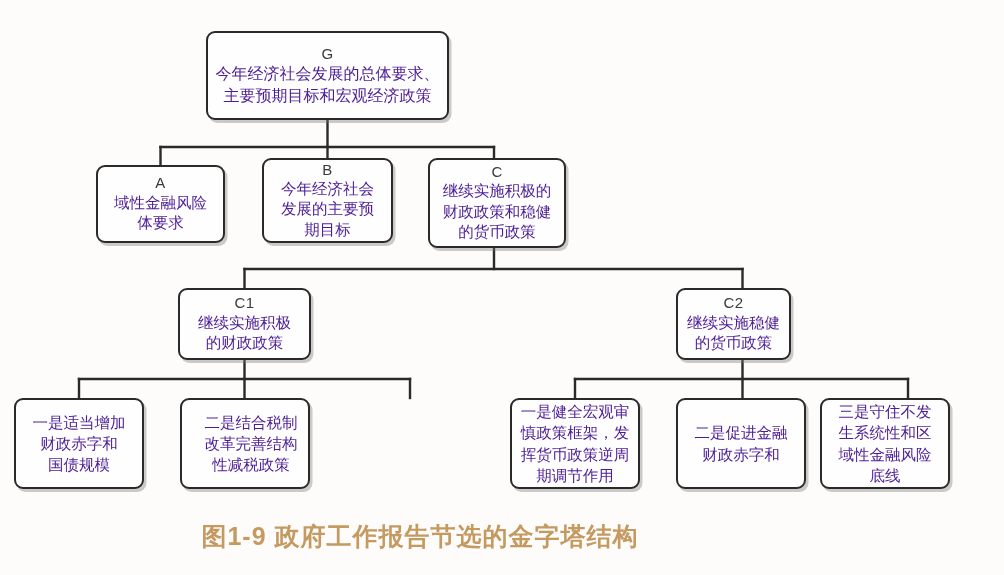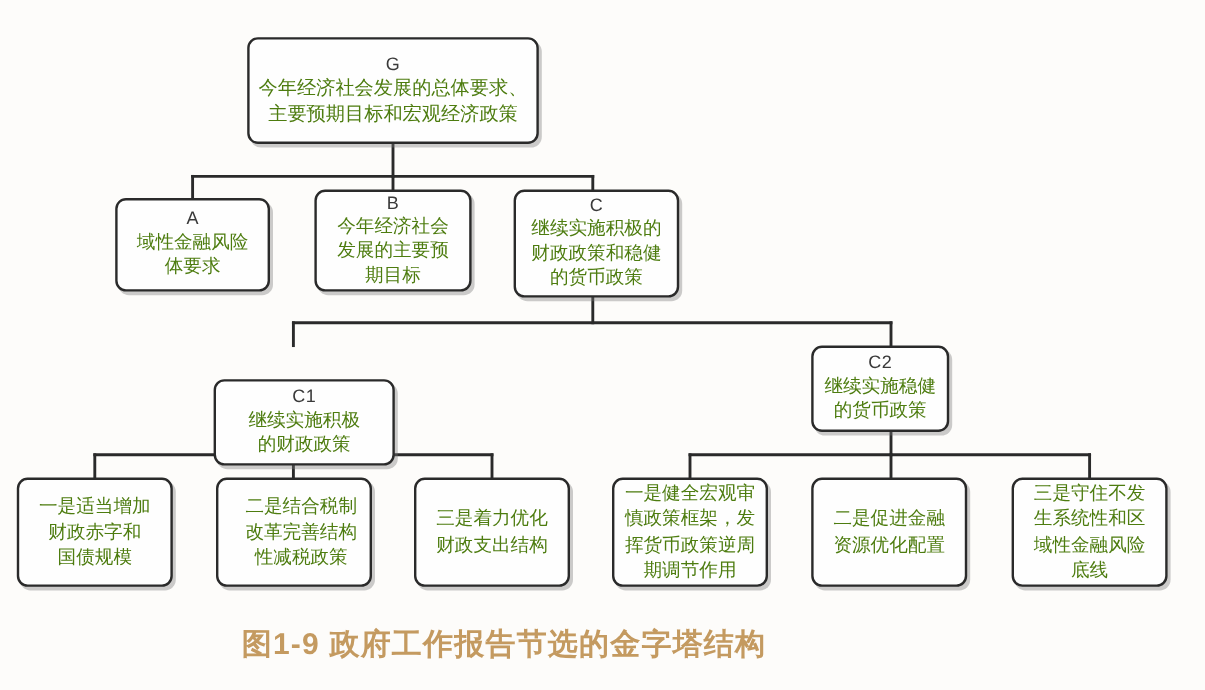--- a/index.html
+++ b/index.html
@@ -62,7 +62,7 @@
     font-family: Liberation Sans, sans-serif;
     font-size: 15.5px;
     line-height: 1.32;
-    color: #4d7c0f;
+    color: #4c1d95;
     white-space: pre-line;
     padding: 0 5px;
   }

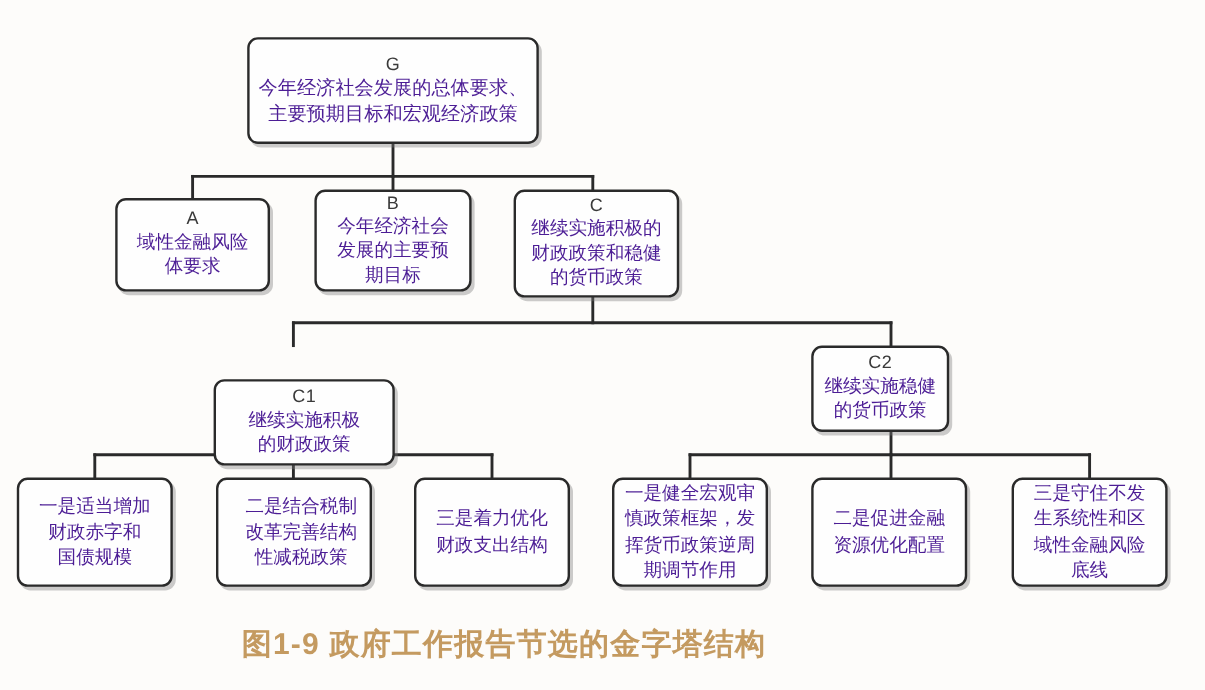--- a/index.html
+++ b/index.html
@@ -79,7 +79,7 @@
   #node-c { left: 428px; top: 158px; width: 138px; height: 90px; }
 
   
-  #node-c1 { left: 178px; top: 288px; width: 151px; height: 72px; margin-top: 28px; }
+  #node-c1 { left: 178px; top: 288px; width: 133px; height: 72px; }
   #node-c2 { left: 676px; top: 288px; width: 115px; height: 72px; }
 
   

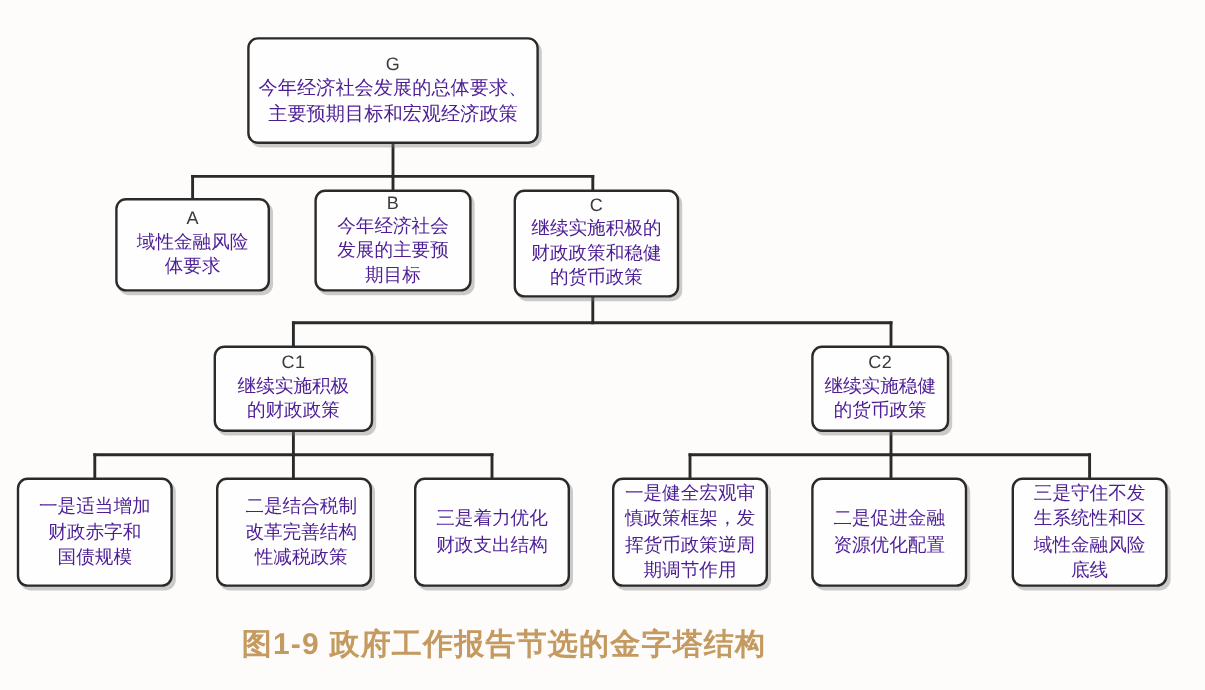--- a/index.html
+++ b/index.html
@@ -90,7 +90,7 @@
   #leaf-3 { left: 345px; }
   #leaf-4 { left: 510px; text-align: center; }
   #leaf-5 { left: 676px; }
-  #leaf-6 { left: 843px; }
+  #leaf-6 { left: 820px; }
 
   #figure-caption {
     position: absolute;

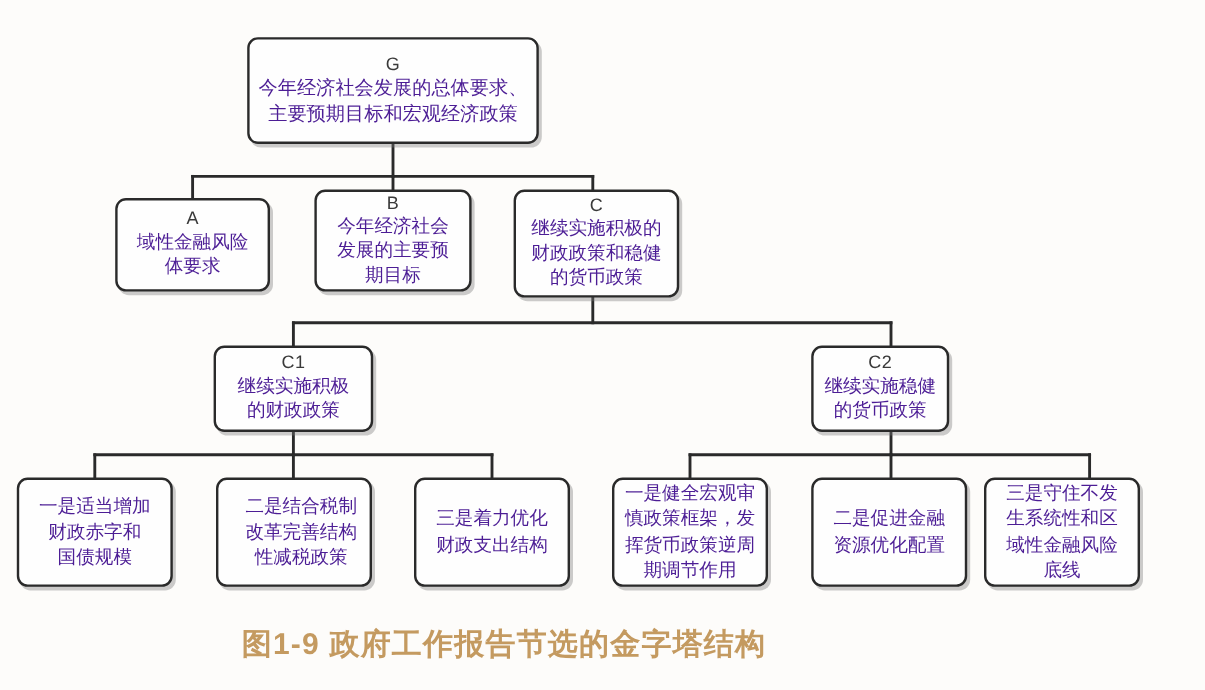--- a/index.html
+++ b/index.html
@@ -187,10 +187,6 @@
 改革完善结构
 性减税政策</div>
   </div>
-  <div class="node leaf" id="leaf-3">
-    <div class="node-text">三是着力优化
-财政支出结构</div>
-  </div>
   <div class="node leaf" id="leaf-4">
     <div class="node-text">一是健全宏观审
 慎政策框架，发

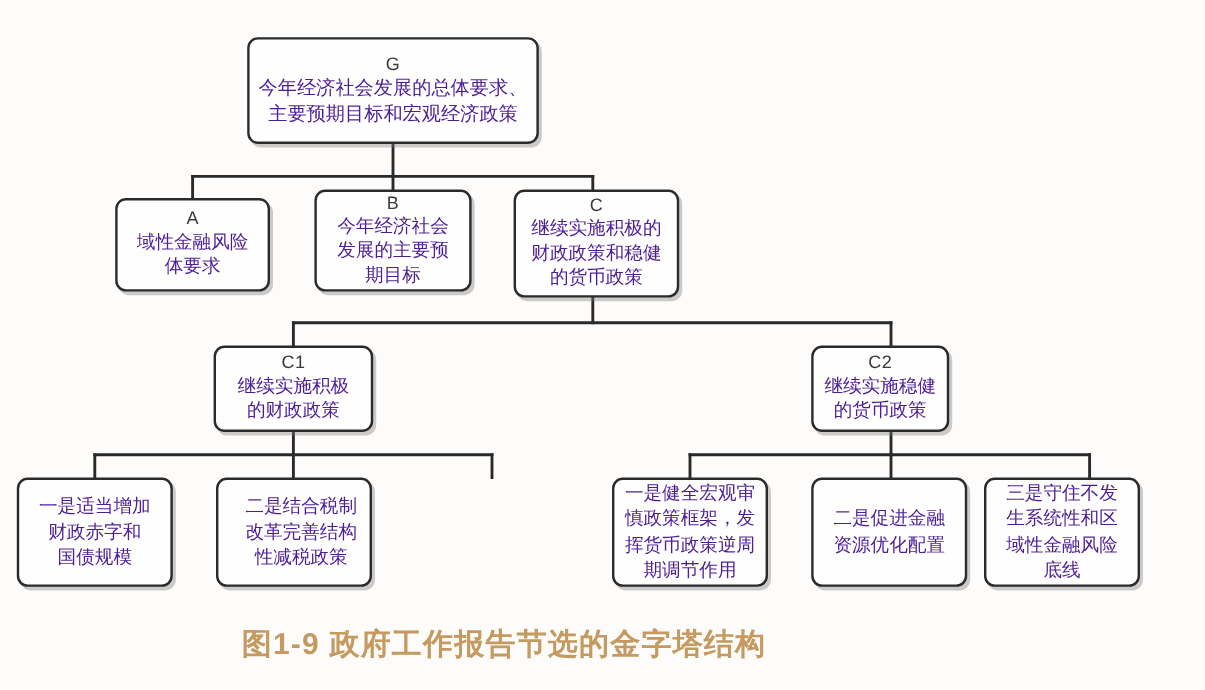--- a/index.html
+++ b/index.html
@@ -195,7 +195,7 @@
   </div>
   <div class="node leaf" id="leaf-5">
     <div class="node-text">二是促进金融
-资源优化配置</div>
+财政赤字和</div>
   </div>
   <div class="node leaf" id="leaf-6">
     <div class="node-text">三是守住不发

